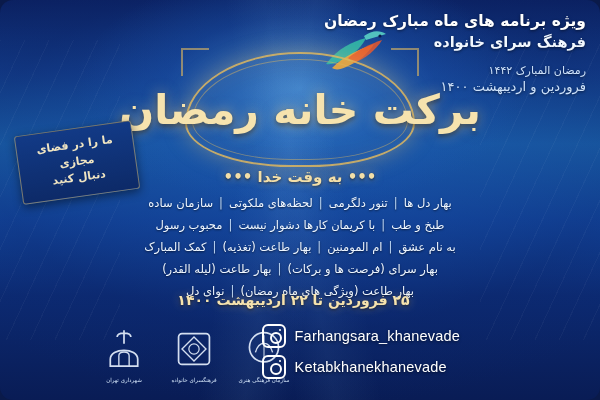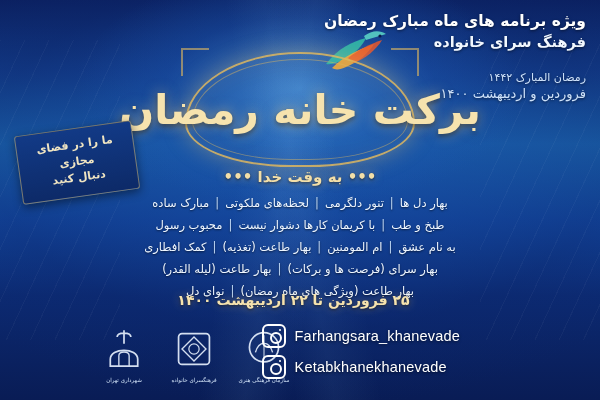--- a/index.html
+++ b/index.html
@@ -23,6 +23,7 @@
       radial-gradient(ellipse 300px 160px at 50% 22%, rgba(90,170,235,0.55) 0%, rgba(30,90,180,0.30) 45%, rgba(10,30,95,0.0) 75%),
       radial-gradient(ellipse 520px 300px at 50% 38%, rgba(25,80,170,0.55) 0%, rgba(12,40,110,0.25) 60%, rgba(8,22,75,0) 85%),
       linear-gradient(180deg, #0b2060 0%, #123a86 18%, #1b63ad 36%, #12449a 55%, #0c2a72 74%, #091c55 100%);
+    border-radius: 13px;
   }
 
   

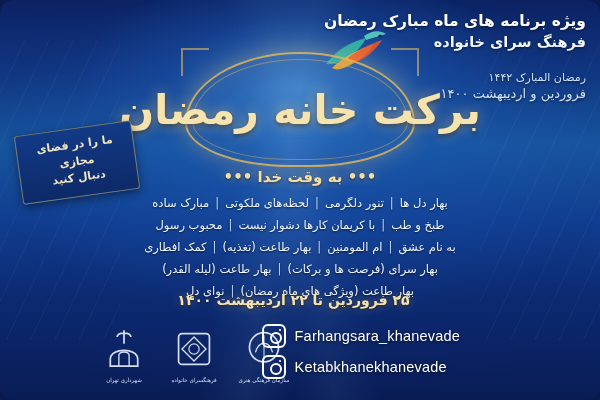--- a/index.html
+++ b/index.html
@@ -71,7 +71,7 @@
   .top-right .l3 {
     font-size: 11px;
     color: #cfe3fb;
-    margin-top: 17px;
+    margin-top: 10px;
     line-height: 1.4;
   }
   .top-right .l4 {

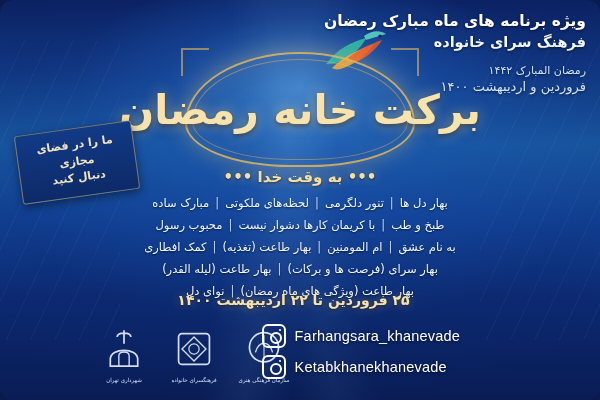--- a/index.html
+++ b/index.html
@@ -309,7 +309,7 @@
   </div>
 
   <div class="program">
-      <div class="row"><span>بهار دل ها</span><span class="sep">|</span><span>تنور دلگرمی</span><span class="sep">|</span><span>لحظه‌های ملکوتی</span><span class="sep">|</span><span>مبارک ساده</span></div>
+      <div class="row"><span>بهار دل ها</span><span class="sep">|</span><span>تنور دلگرمی</span><span class="sep">|</span><span>لحظه‌های ملکوتی</span><span class="sep">|</span><span>سازمان ساده</span></div>
       <div class="row"><span>طبخ و طب</span><span class="sep">|</span><span>با کریمان کارها دشوار نیست</span><span class="sep">|</span><span>محبوب رسول</span></div>
       <div class="row"><span>به نام عشق</span><span class="sep">|</span><span>ام المومنین</span><span class="sep">|</span><span>بهار طاعت (تغذیه)</span><span class="sep">|</span><span>کمک افطاری</span></div>
       <div class="row"><span>بهار سرای (فرصت ها و برکات)</span><span class="sep">|</span><span>بهار طاعت (لیله القدر)</span></div>

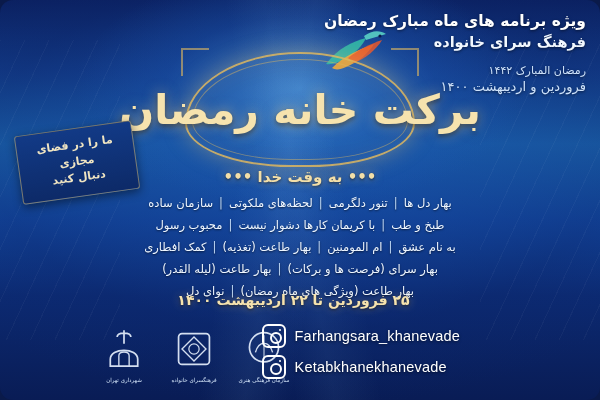--- a/index.html
+++ b/index.html
@@ -311,7 +311,7 @@
   <div class="program">
       <div class="row"><span>بهار دل ها</span><span class="sep">|</span><span>تنور دلگرمی</span><span class="sep">|</span><span>لحظه‌های ملکوتی</span><span class="sep">|</span><span>سازمان ساده</span></div>
       <div class="row"><span>طبخ و طب</span><span class="sep">|</span><span>با کریمان کارها دشوار نیست</span><span class="sep">|</span><span>محبوب رسول</span></div>
-      <div class="row"><span>به نام عشق</span><span class="sep">|</span><span>ام المومنین</span><span class="sep">|</span><span>بهار طاعت (تغذیه)</span><span class="sep">|</span><span>کمک افطاری</span></div>
+      <div class="row"><span>به نام عشق</span><span class="sep">|</span><span>ام المومنین</span><span class="sep">|</span><span>بهار طاعت (تغذیه)</span><span class="sep">|</span><span>کمک المبارک</span></div>
       <div class="row"><span>بهار سرای (فرصت ها و برکات)</span><span class="sep">|</span><span>بهار طاعت (لیله القدر)</span></div>
       <div class="row"><span>بهار طاعت (ویژگی های ماه رمضان)</span><span class="sep">|</span><span>نوای دل</span></div>
     </div>

